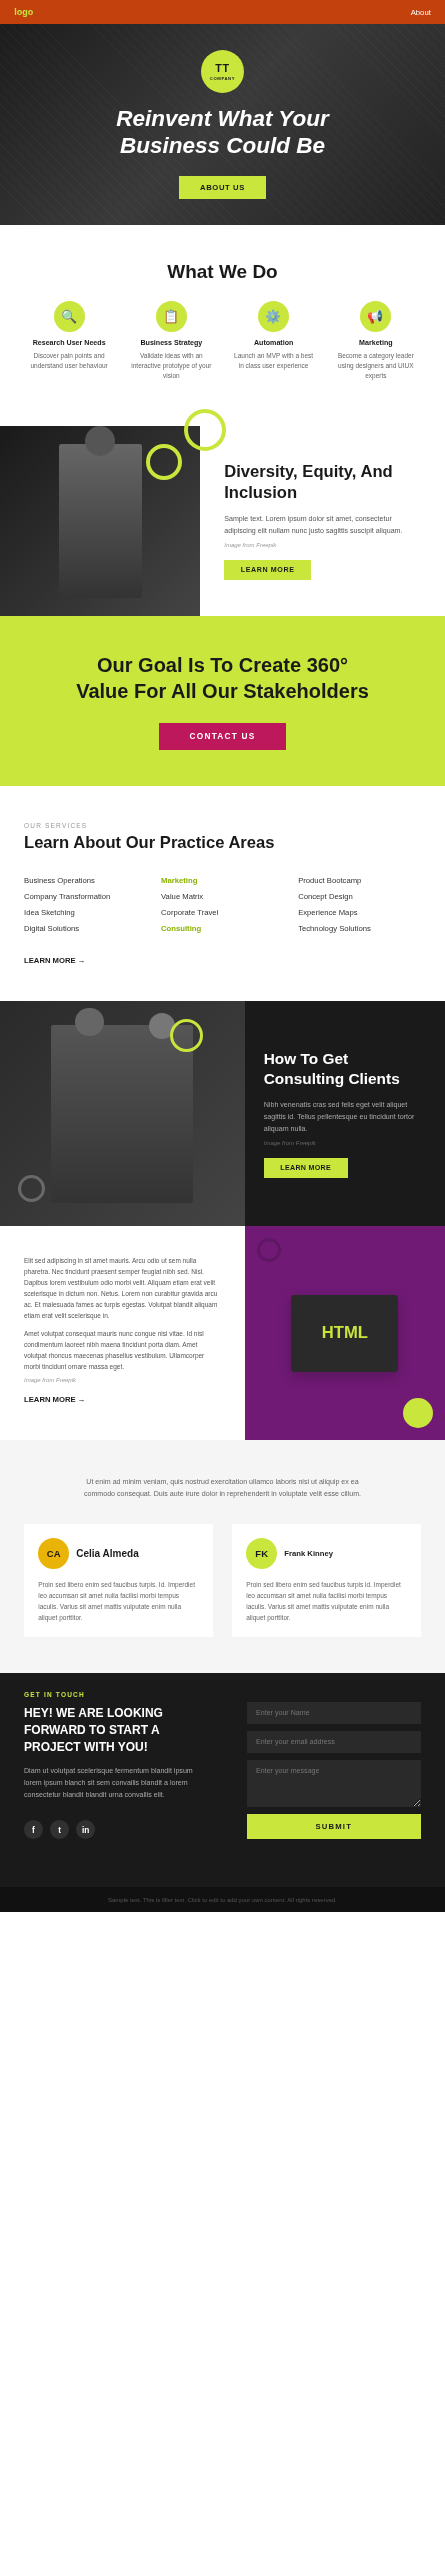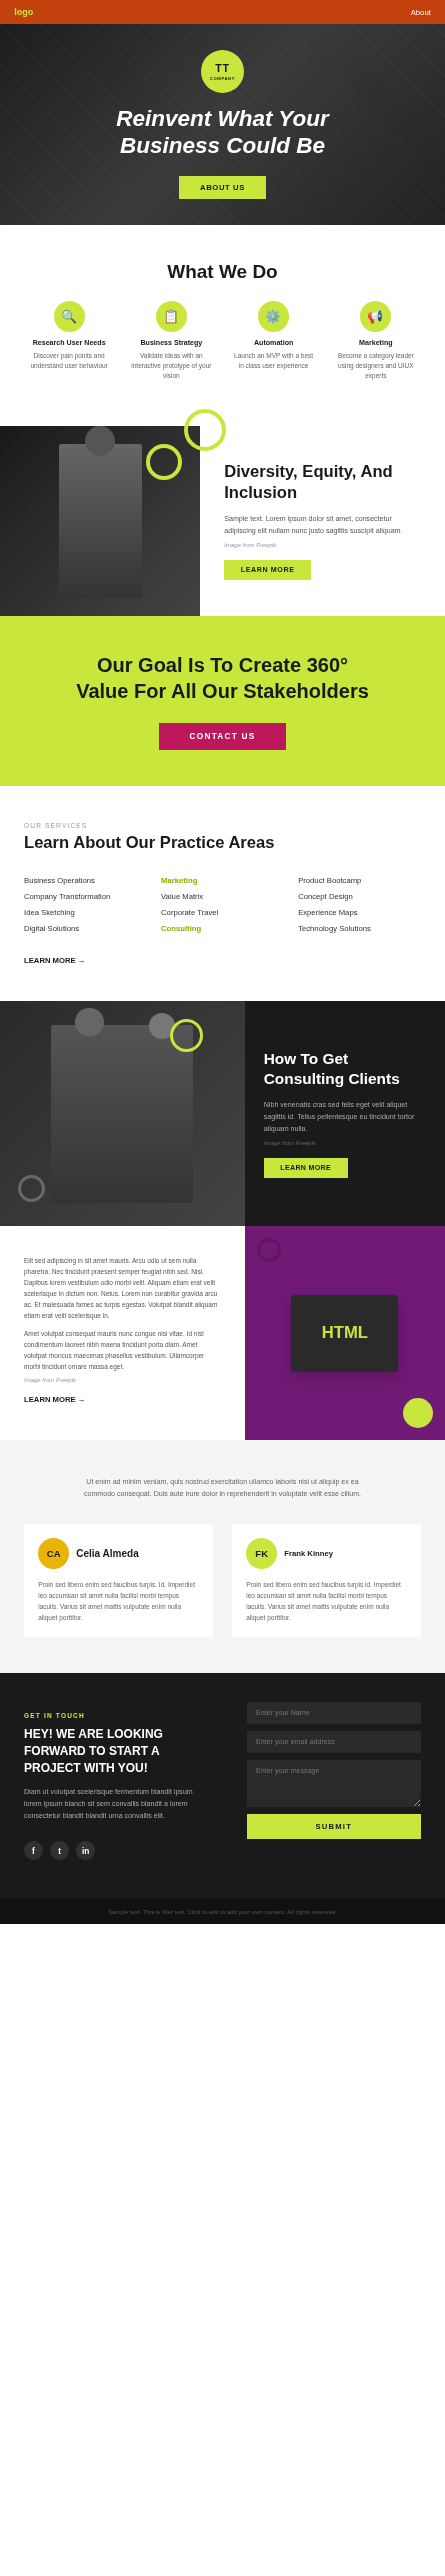--- a/index.html
+++ b/index.html
@@ -182,7 +182,7 @@
 </section>
 
 <section style="background:#1a1a1a;display:flex;min-height:214px;">
-  <div style="width:50%;padding:39px 24px;">
+  <div style="width:50%;padding:18px 24px;">
     <p style="font-size:6.5px;color:#c8e63c;letter-spacing:1.2px;text-transform:uppercase;margin-bottom:7.1px;font-weight:bold;">GET IN TOUCH</p>
     <h2 style="font-size:12px;font-weight:bold;color:#fff;margin-bottom:9.5px;line-height:1.4;">HEY! WE ARE LOOKING FORWARD TO START A PROJECT WITH YOU!</h2>
     <p style="font-size:7.1px;color:#aaa;line-height:1.7;margin-bottom:19px;">Diam ut volutpat scelerisque fermentum blandit ipsum lorem ipsum blanch sit sem convallis blandit a lorem consectetur blandit blandit urna convallis elit.</p>

